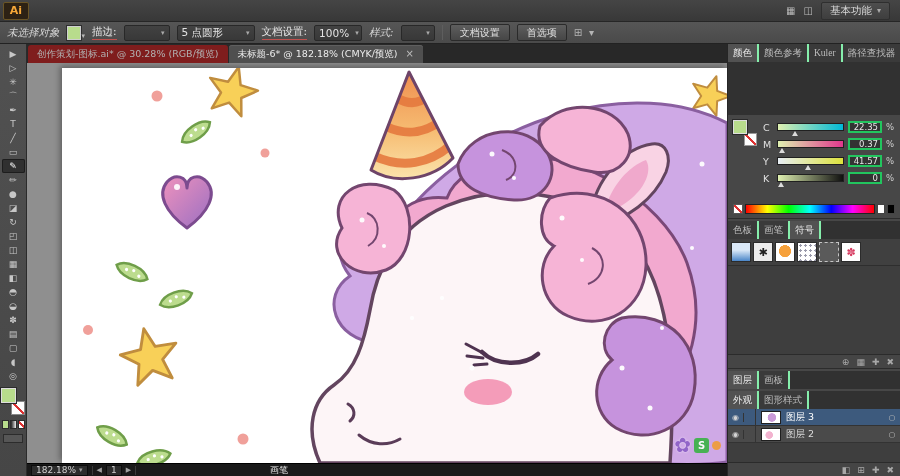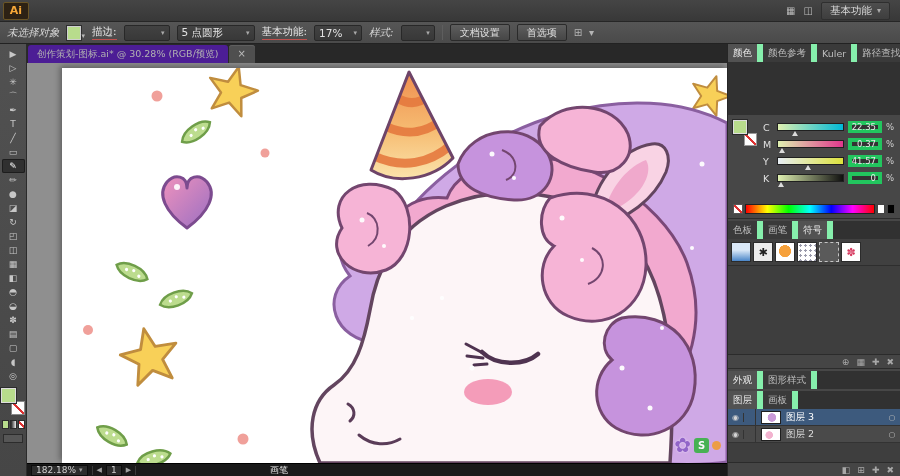--- a/index.html
+++ b/index.html
@@ -163,7 +163,7 @@
         <span>5 点圆形</span>
         <span class="chev">▾</span>
       </span>
-    <span class="cb-link">基本功能:</span>
+    <span class="cb-link">文档设置:</span>
     <span class="combo w46">
         <span>17%</span>
         <span class="chev">▾</span>

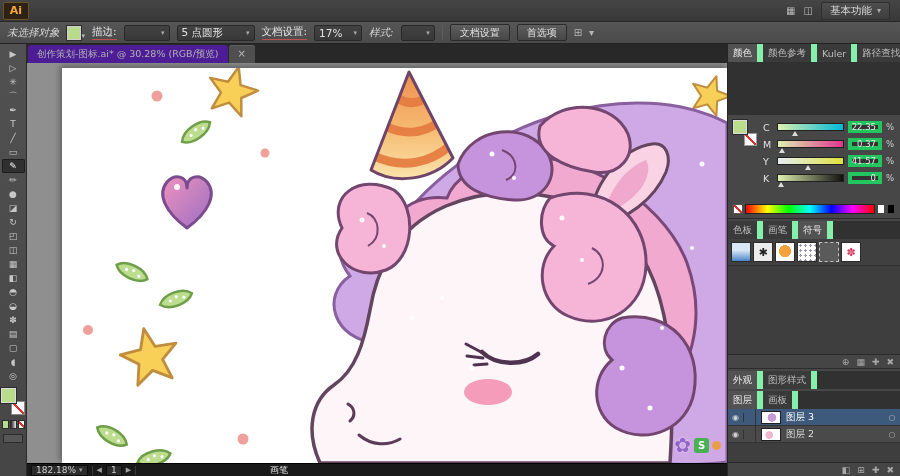--- a/index.html
+++ b/index.html
@@ -165,7 +165,7 @@
       </span>
     <span class="cb-link">文档设置:</span>
     <span class="combo w46">
-        <span>17%</span>
+        <span>100%</span>
         <span class="chev">▾</span>
       </span>
     <span class="cb-label">样式:</span>

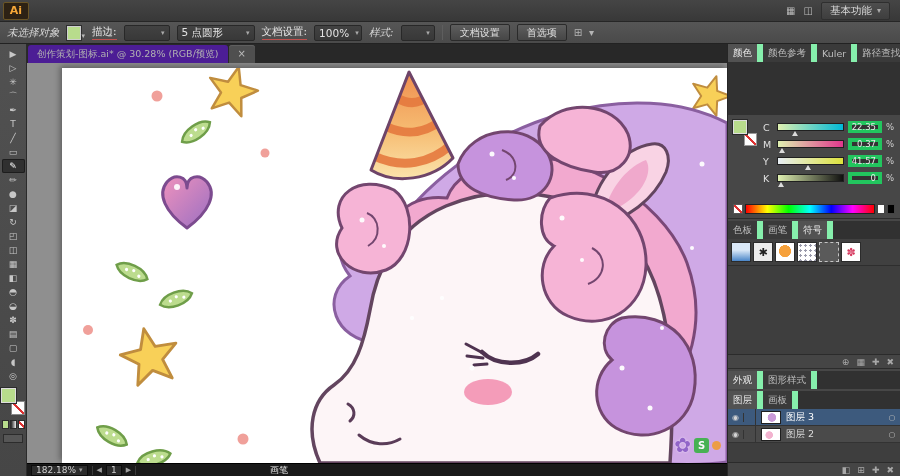--- a/index.html
+++ b/index.html
@@ -53,7 +53,7 @@
   .doc-area{flex:1;display:flex;flex-direction:column;min-width:0;background:#8f8f8f;}
   .tabstrip{height:19px;background:#282828;display:flex;align-items:flex-end;padding-left:1px;gap:1px;flex:none;}
   .tab{height:18px;display:flex;align-items:center;gap:8px;padding:0 9px;font-size:9.5px;border-radius:3px 3px 0 0;}
-  .tab.inactive{background:#4c1d95;color:#b2b2b2;}
+  .tab.inactive{background:#7f1d1d;color:#b2b2b2;}
   .tab.active{background:#4f4f4f;color:#ececec;box-shadow:inset 0 1px 0 #5f5f5f;}
   .tab-close{color:#bbb;font-size:10px;line-height:1;}
   .canvas{flex:1;position:relative;overflow:hidden;}

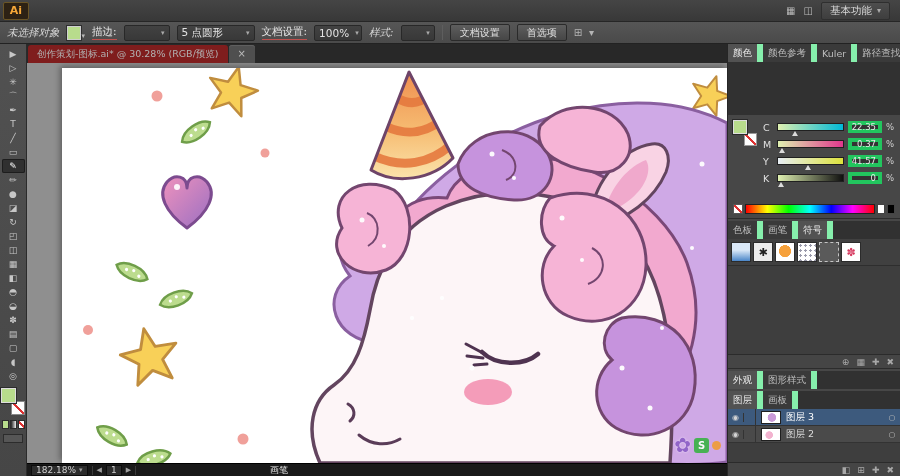--- a/index.html
+++ b/index.html
@@ -249,6 +249,7 @@
           <span>创作策划-图标.ai* @ 30.28% (RGB/预览)</span>
         </div>
         <div class="tab active">
+          <span>未标题-6* @ 182.18% (CMYK/预览)</span>
           <span class="tab-close">×</span>
         </div>
       </div>

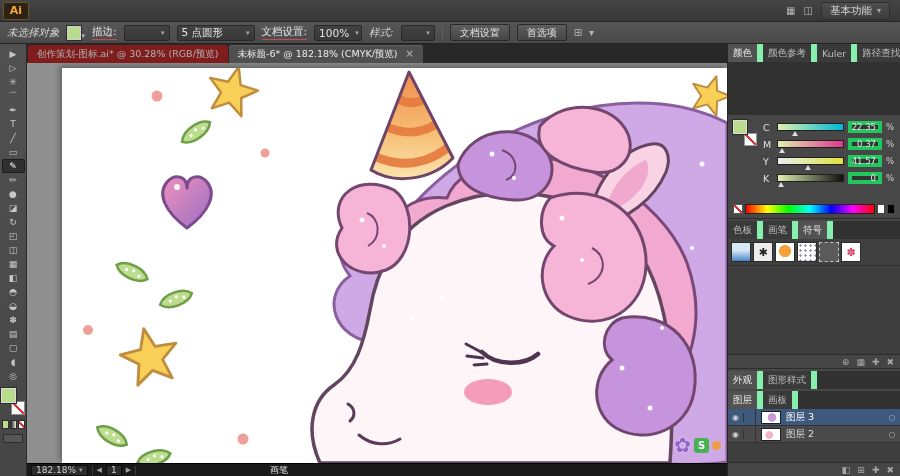--- a/index.html
+++ b/index.html
@@ -75,7 +75,7 @@
   .rightpanel{width:173px;background:#474747;border-left:1px solid #262626;display:flex;flex-direction:column;font-size:9.5px;flex:none;}
   .ptabs{height:18px;background:#313131;display:flex;align-items:stretch;flex:none;}
   .ptabs.gap{margin-top:2px;}
-  .ptab{padding:0 5px;display:flex;align-items:center;background:#3a3a3a;color:#bdbdbd;border-right:6px solid #86efac;white-space:nowrap;}
+  .ptab{padding:0 5px;display:flex;align-items:center;background:#3a3a3a;color:#bdbdbd;border-right:2px solid #86efac;white-space:nowrap;font-family:Liberation Serif, serif;}
   .ptab.active{background:#525252;color:#ececec;}
   .ptab-fill{flex:1;display:flex;align-items:center;justify-content:flex-end;padding-right:4px;color:#9d9d9d;font-size:9px;background:#313131;}
   .pbody{background:#474747;border-bottom:1px solid #2c2c2c;}

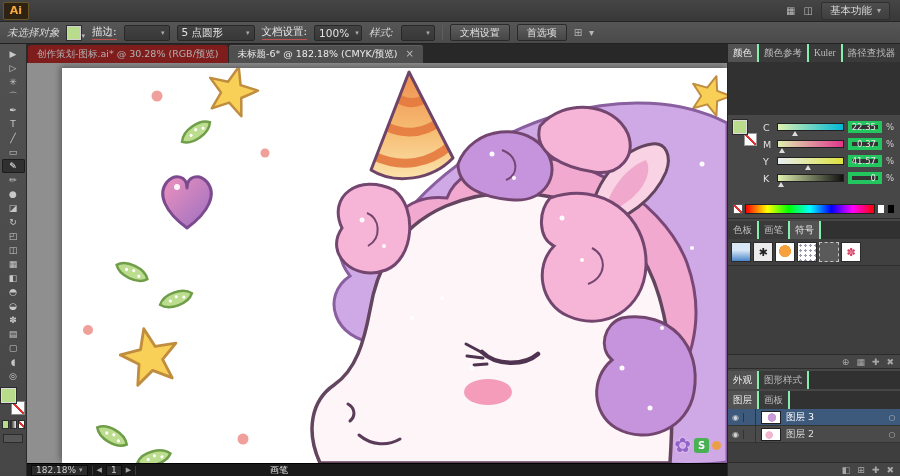--- a/index.html
+++ b/index.html
@@ -97,7 +97,7 @@
   .ty{background:linear-gradient(90deg,#e8eef5,#dde23c);}
   .tk{background:linear-gradient(90deg,#dff0b0,#101010);}
   .p22{left:22%}.p1{left:1%}.p42{left:42%}.p0{left:0%}
-  .ch-val{width:34px;height:12px;background:#333;border:4px solid #22c55e;color:#e6e6e6;font-size:8.5px;display:flex;align-items:center;justify-content:flex-end;padding:0 2px;}
+  .ch-val{width:34px;height:12px;background:#333;border:2px solid #22c55e;color:#e6e6e6;font-size:8.5px;display:flex;align-items:center;justify-content:flex-end;padding:0 2px;}
   .ch-unit{width:9px;color:#cfcfcf;font-size:8.5px;}
   .spectrum-row{height:12px;display:flex;align-items:center;gap:2px;margin-top:4px;}
   .spec-none{width:10px;height:10px;background:#fff;border:1px solid #555;position:relative;}

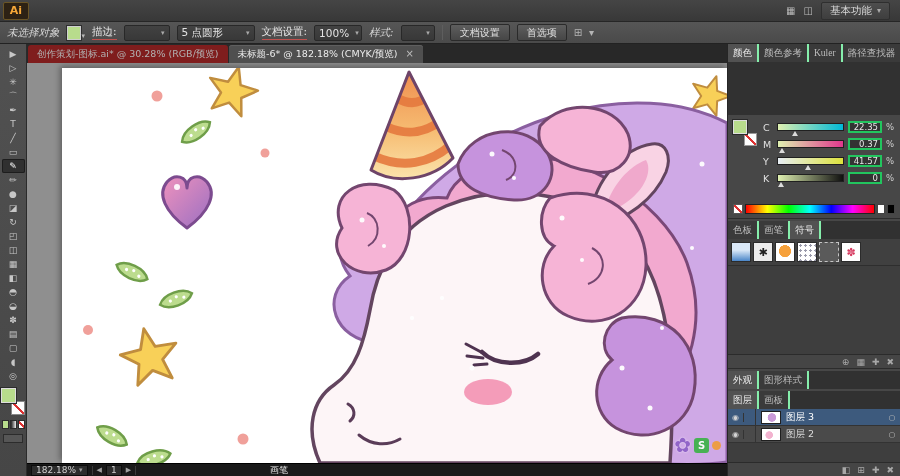--- a/index.html
+++ b/index.html
@@ -463,13 +463,13 @@
 
 
       <div class="ptabs gap">
+          <span class="ptab active">图层</span>
+          <span class="ptab">画板</span>
+        </div>
+
+      <div class="ptabs gap">
           <span class="ptab active">外观</span>
           <span class="ptab">图形样式</span>
-        </div>
-
-      <div class="ptabs gap">
-          <span class="ptab active">图层</span>
-          <span class="ptab">画板</span>
         </div>
       <div class="layers-body">
 

